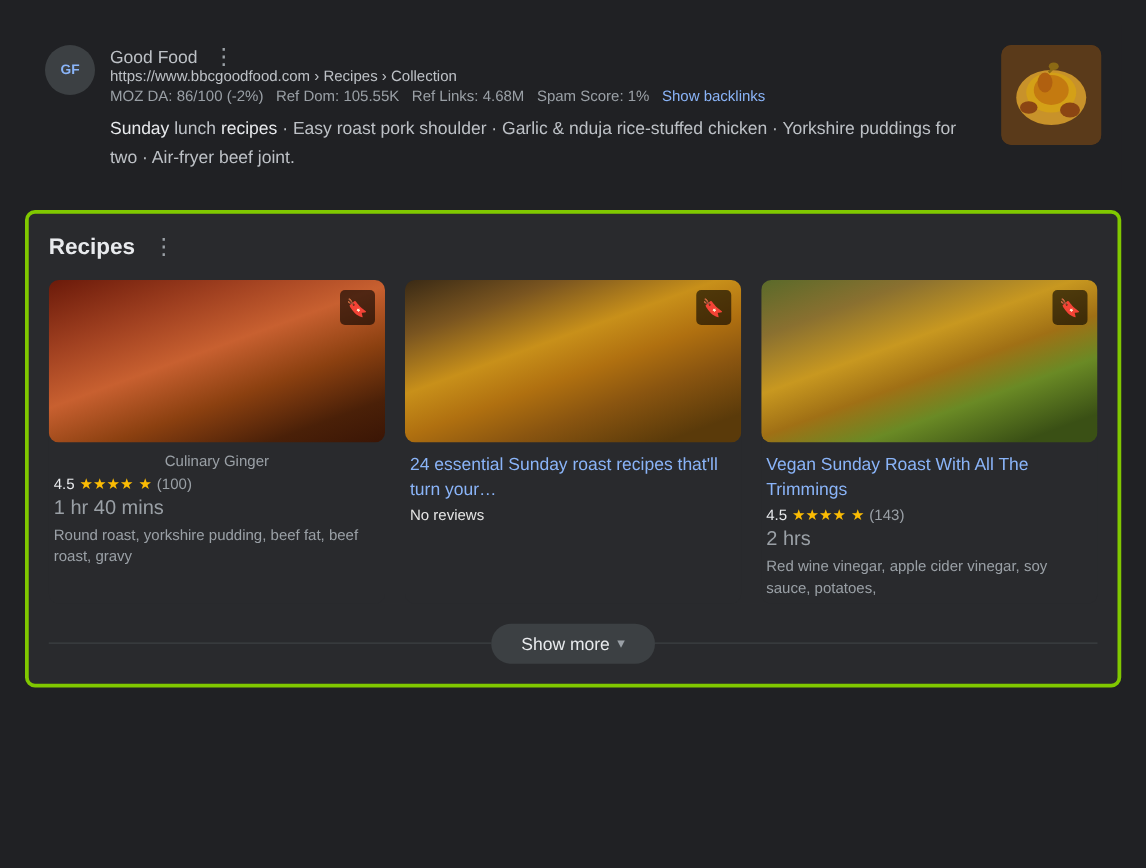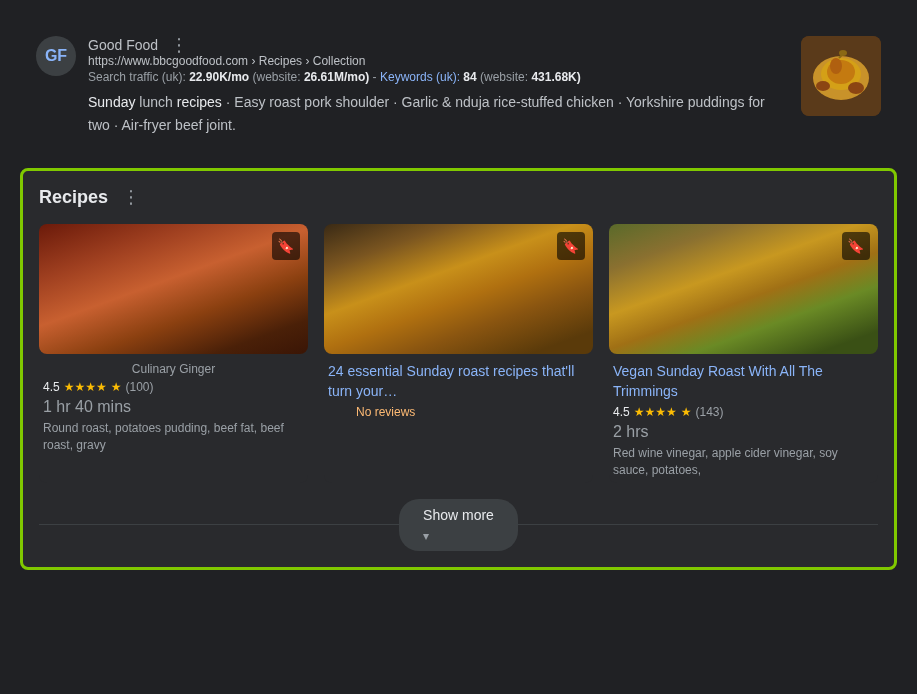--- a/index.html
+++ b/index.html
@@ -32,7 +32,7 @@
       align-items: center;
       justify-content: center;
       font-weight: bold;
-      font-size: 16px;
+      font-size: 11px;
       color: #8ab4f8;
       flex-shrink: 0;
     }

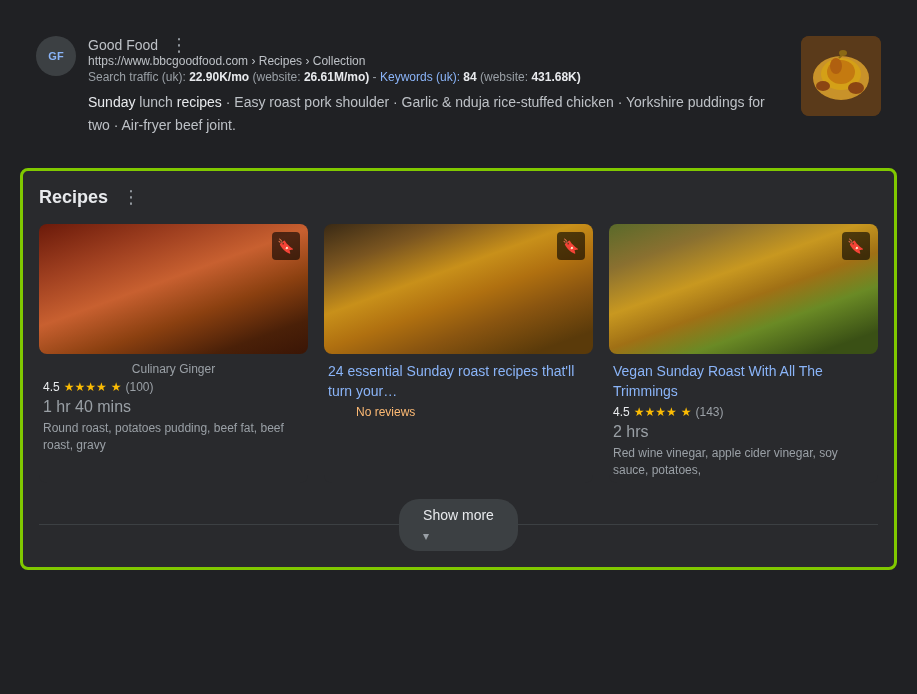--- a/index.html
+++ b/index.html
@@ -295,6 +295,13 @@
       <span class="three-dot">⋮</span>
     </div>
     <div class="site-url">https://www.bbcgoodfood.com › Recipes › Collection</div>
+    <div class="seo-row">
+      <span>MOZ DA: 86/100 (-2%)</span>&nbsp;&nbsp;
+      <span>Ref Dom: 105.55K</span>&nbsp;&nbsp;
+      <span>Ref Links: 4.68M</span>&nbsp;&nbsp;
+      <span>Spam Score: 1%</span>&nbsp;&nbsp;
+      <span class="highlight">Show backlinks</span>
+    </div>
     <div class="seo-row">
       <span>Search traffic (uk):</span>
       <span class="bold-val">22.90K/mo</span>

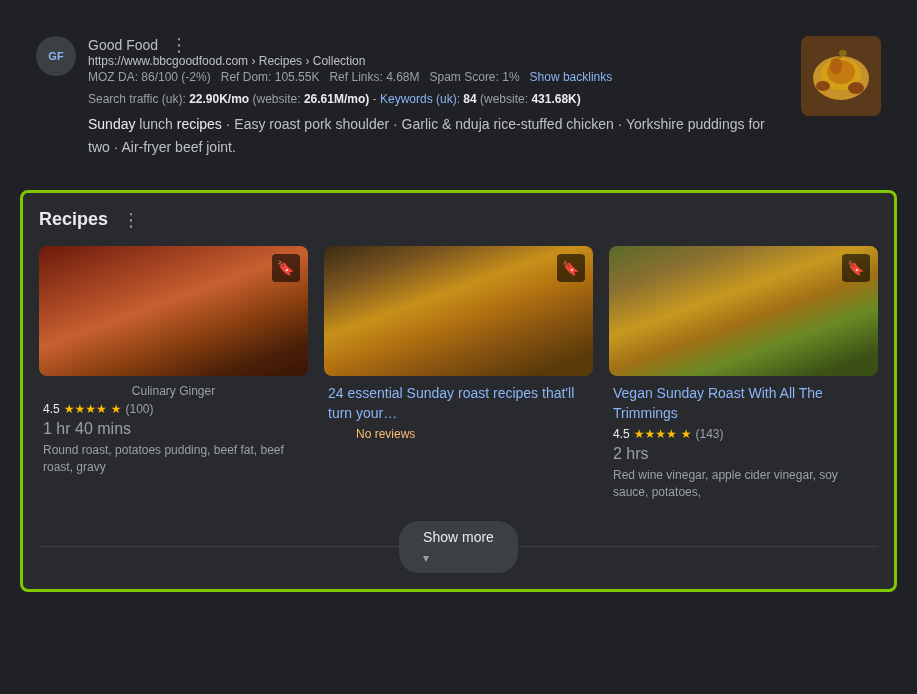--- a/index.html
+++ b/index.html
@@ -301,17 +301,6 @@
       <span>Ref Links: 4.68M</span>&nbsp;&nbsp;
       <span>Spam Score: 1%</span>&nbsp;&nbsp;
       <span class="highlight">Show backlinks</span>
-    </div>
-    <div class="seo-row">
-      <span>Search traffic (uk):</span>
-      <span class="bold-val">22.90K/mo</span>
-      <span>(website:</span>
-      <span class="bold-val">26.61M/mo)</span>
-      <span>-</span>
-      <span class="highlight">Keywords (uk):</span>
-      <span class="bold-val">84</span>
-      <span>(website:</span>
-      <span class="bold-val">431.68K)</span>
     </div>
     <div class="snippet-row">
       <strong>Sunday</strong> lunch <strong>recipes</strong> · Easy roast pork shoulder · Garlic &amp; nduja rice-stuffed chicken · Yorkshire puddings for two · Air-fryer beef joint.

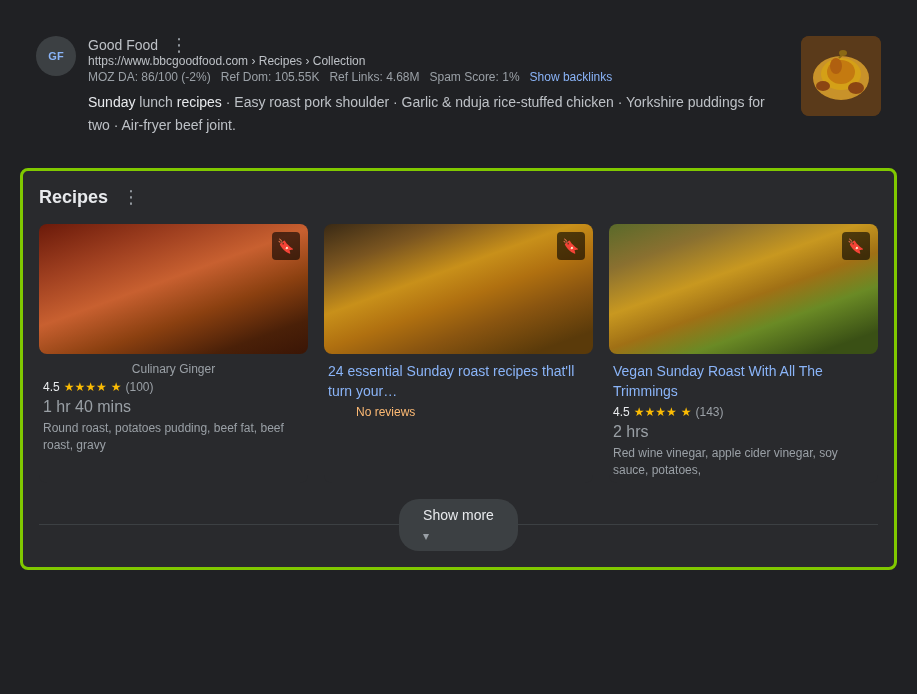--- a/index.html
+++ b/index.html
@@ -228,8 +228,7 @@
 
     .no-reviews {
       font-size: 12px;
-      color: #fdba74;
-      margin-left: 28px;
+      color: #e5e5e5;
     }
 
     

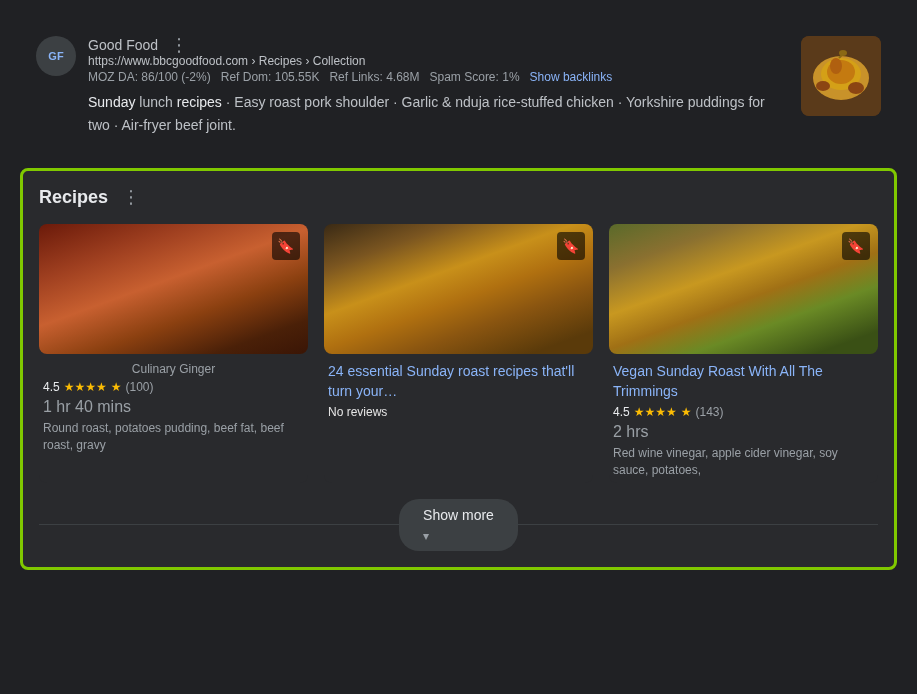--- a/index.html
+++ b/index.html
@@ -345,7 +345,7 @@
           <span class="rating-count">(100)</span>
         </div>
         <div class="recipe-time">1 hr 40 mins</div>
-        <div class="recipe-ingredients">Round roast, potatoes pudding, beef fat, beef roast, gravy</div>
+        <div class="recipe-ingredients">Round roast, yorkshire pudding, beef fat, beef roast, gravy</div>
       </div>
     </div>
 

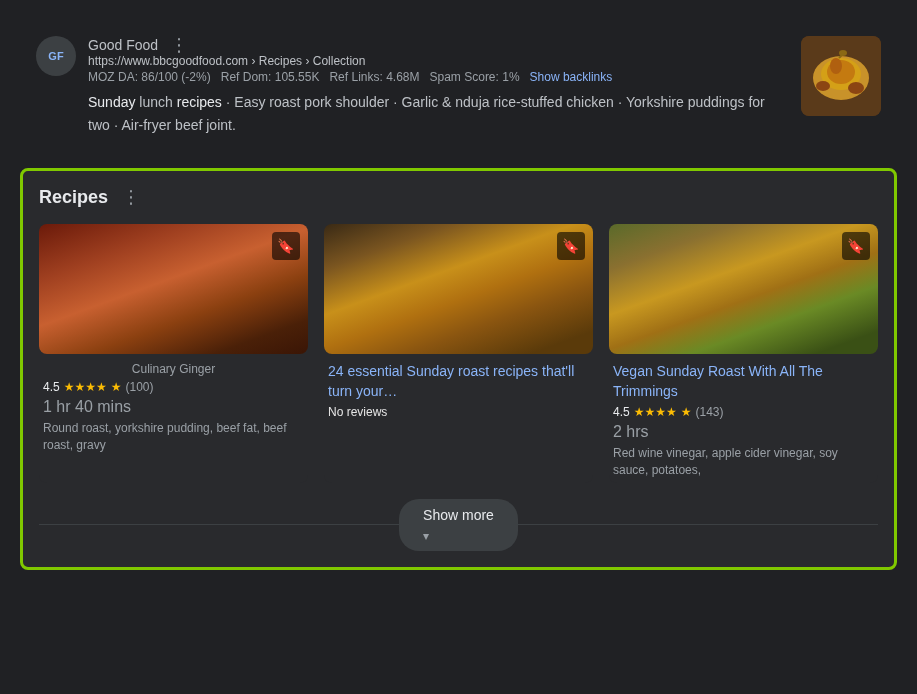--- a/index.html
+++ b/index.html
@@ -256,7 +256,6 @@
       display: flex;
       align-items: flex-start;
       gap: 6px;
-      flex-direction: column;
     }
 
     .chevron-down {

